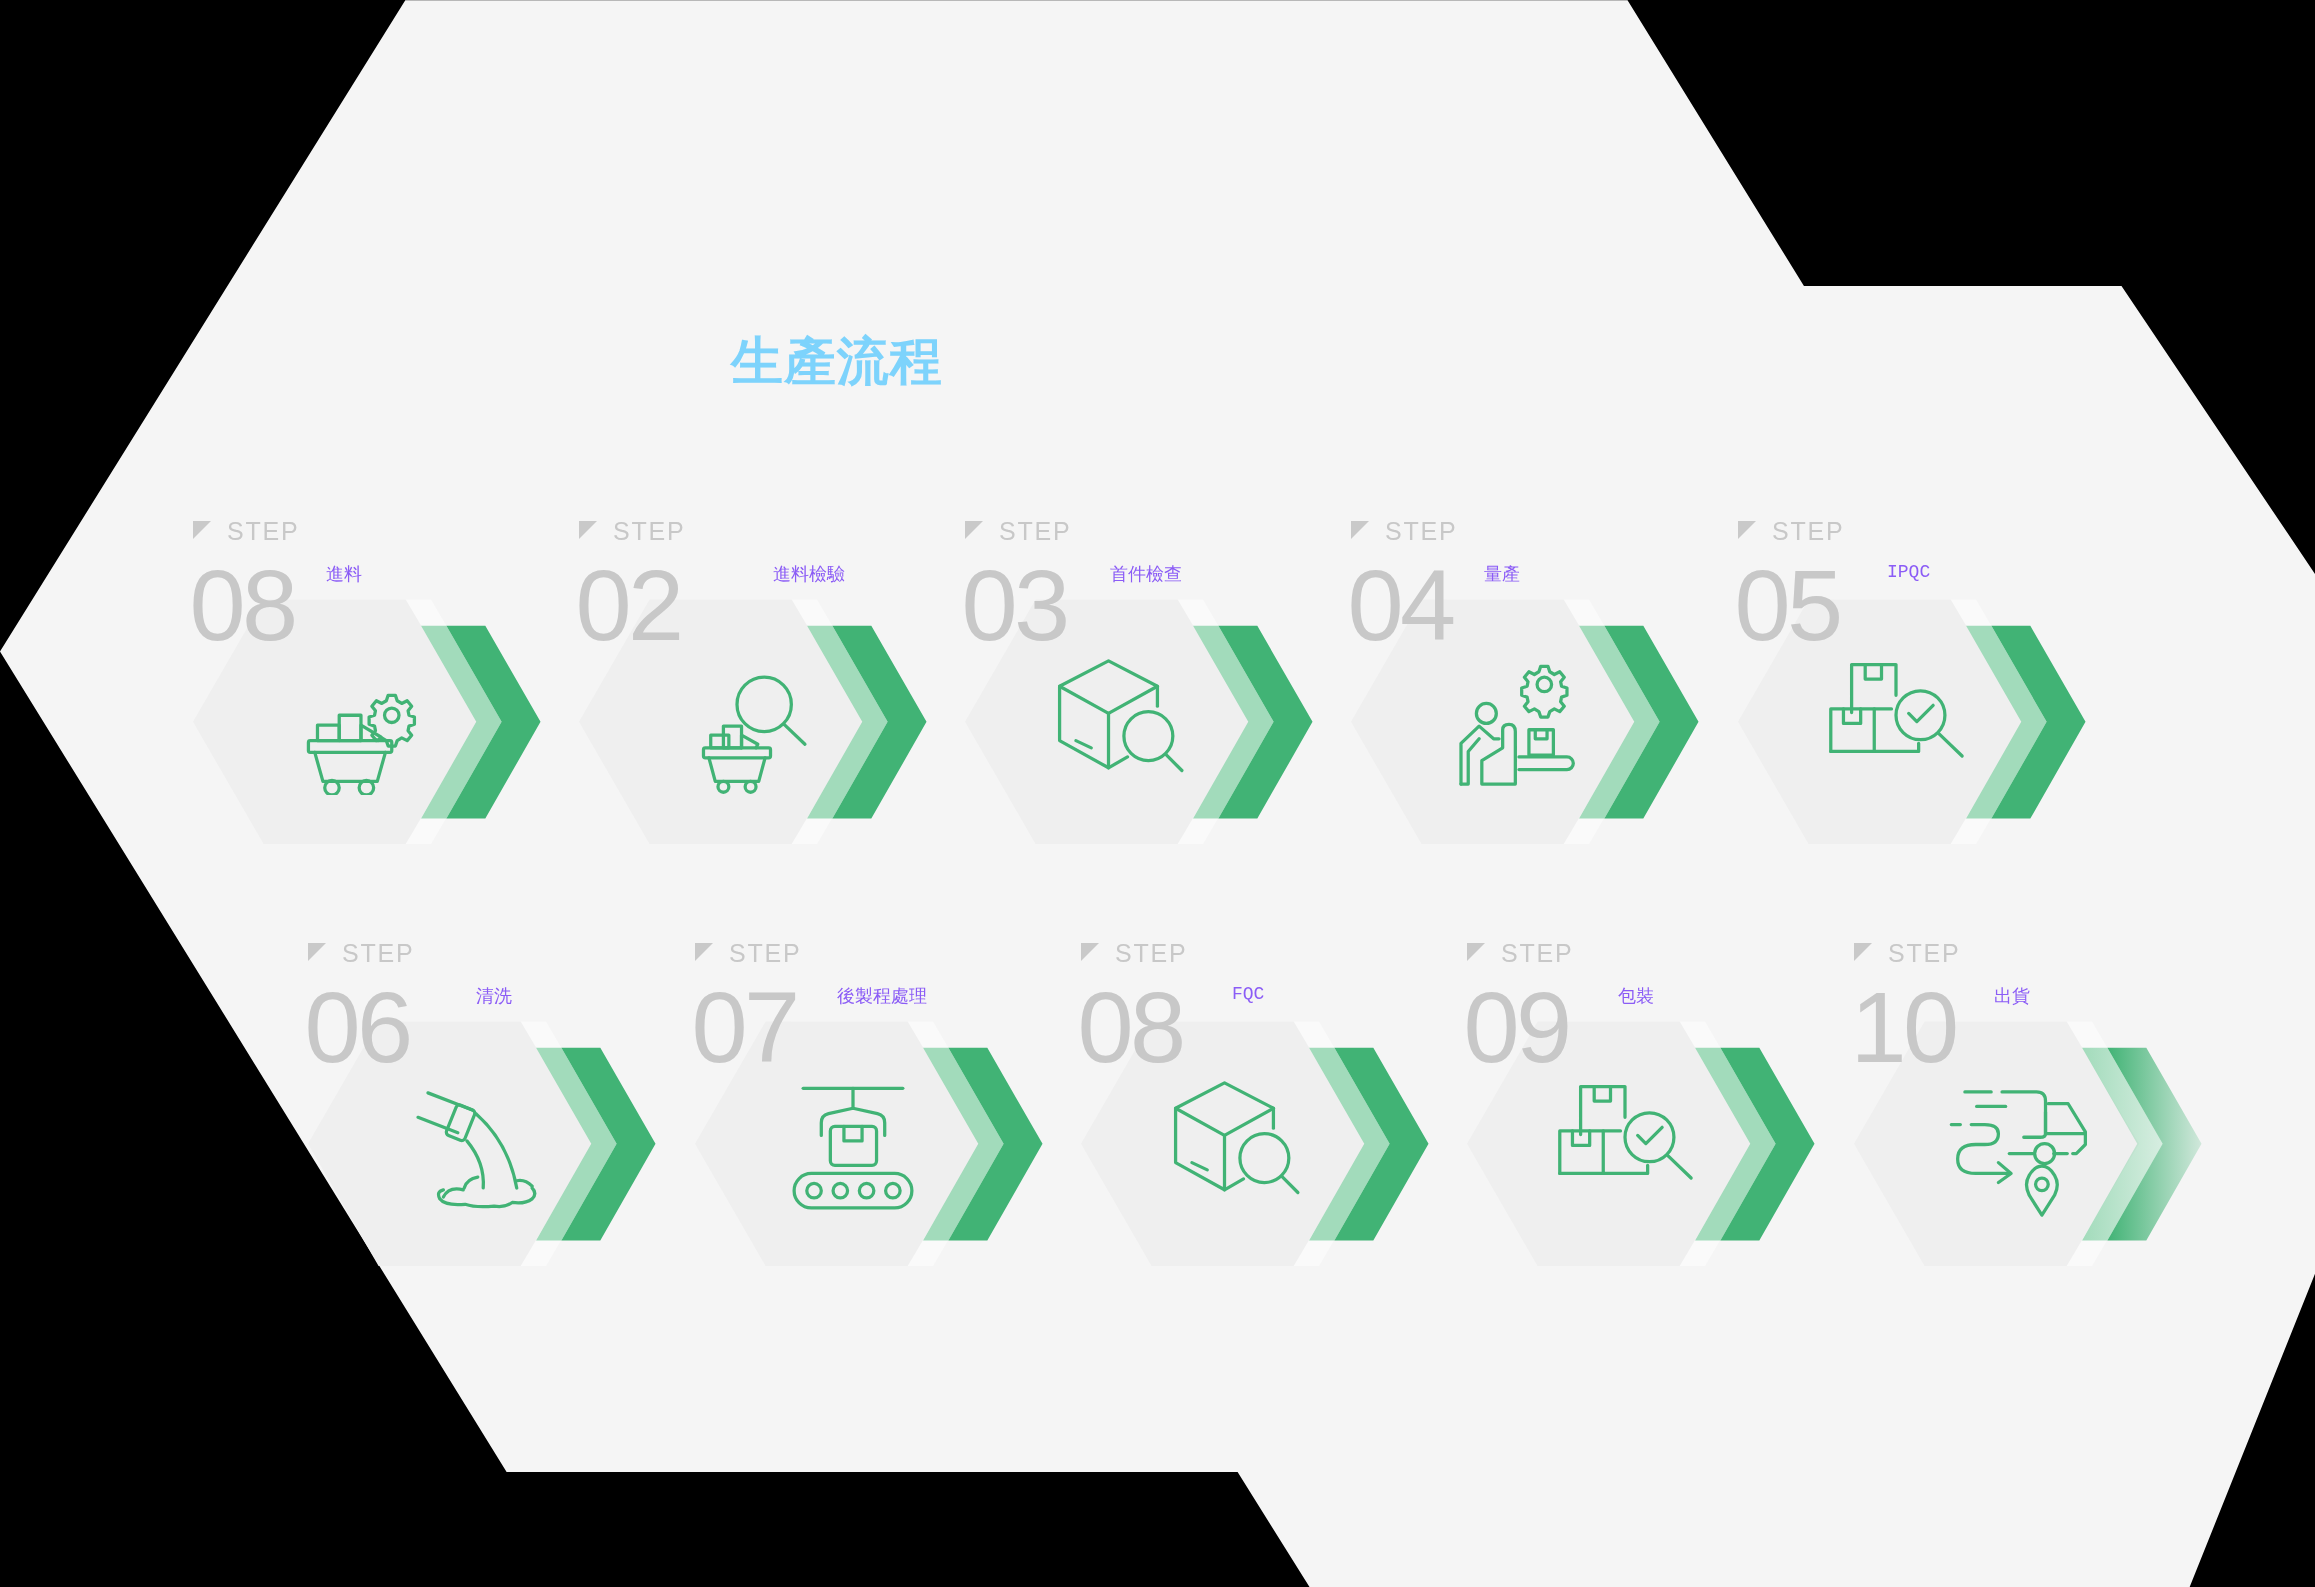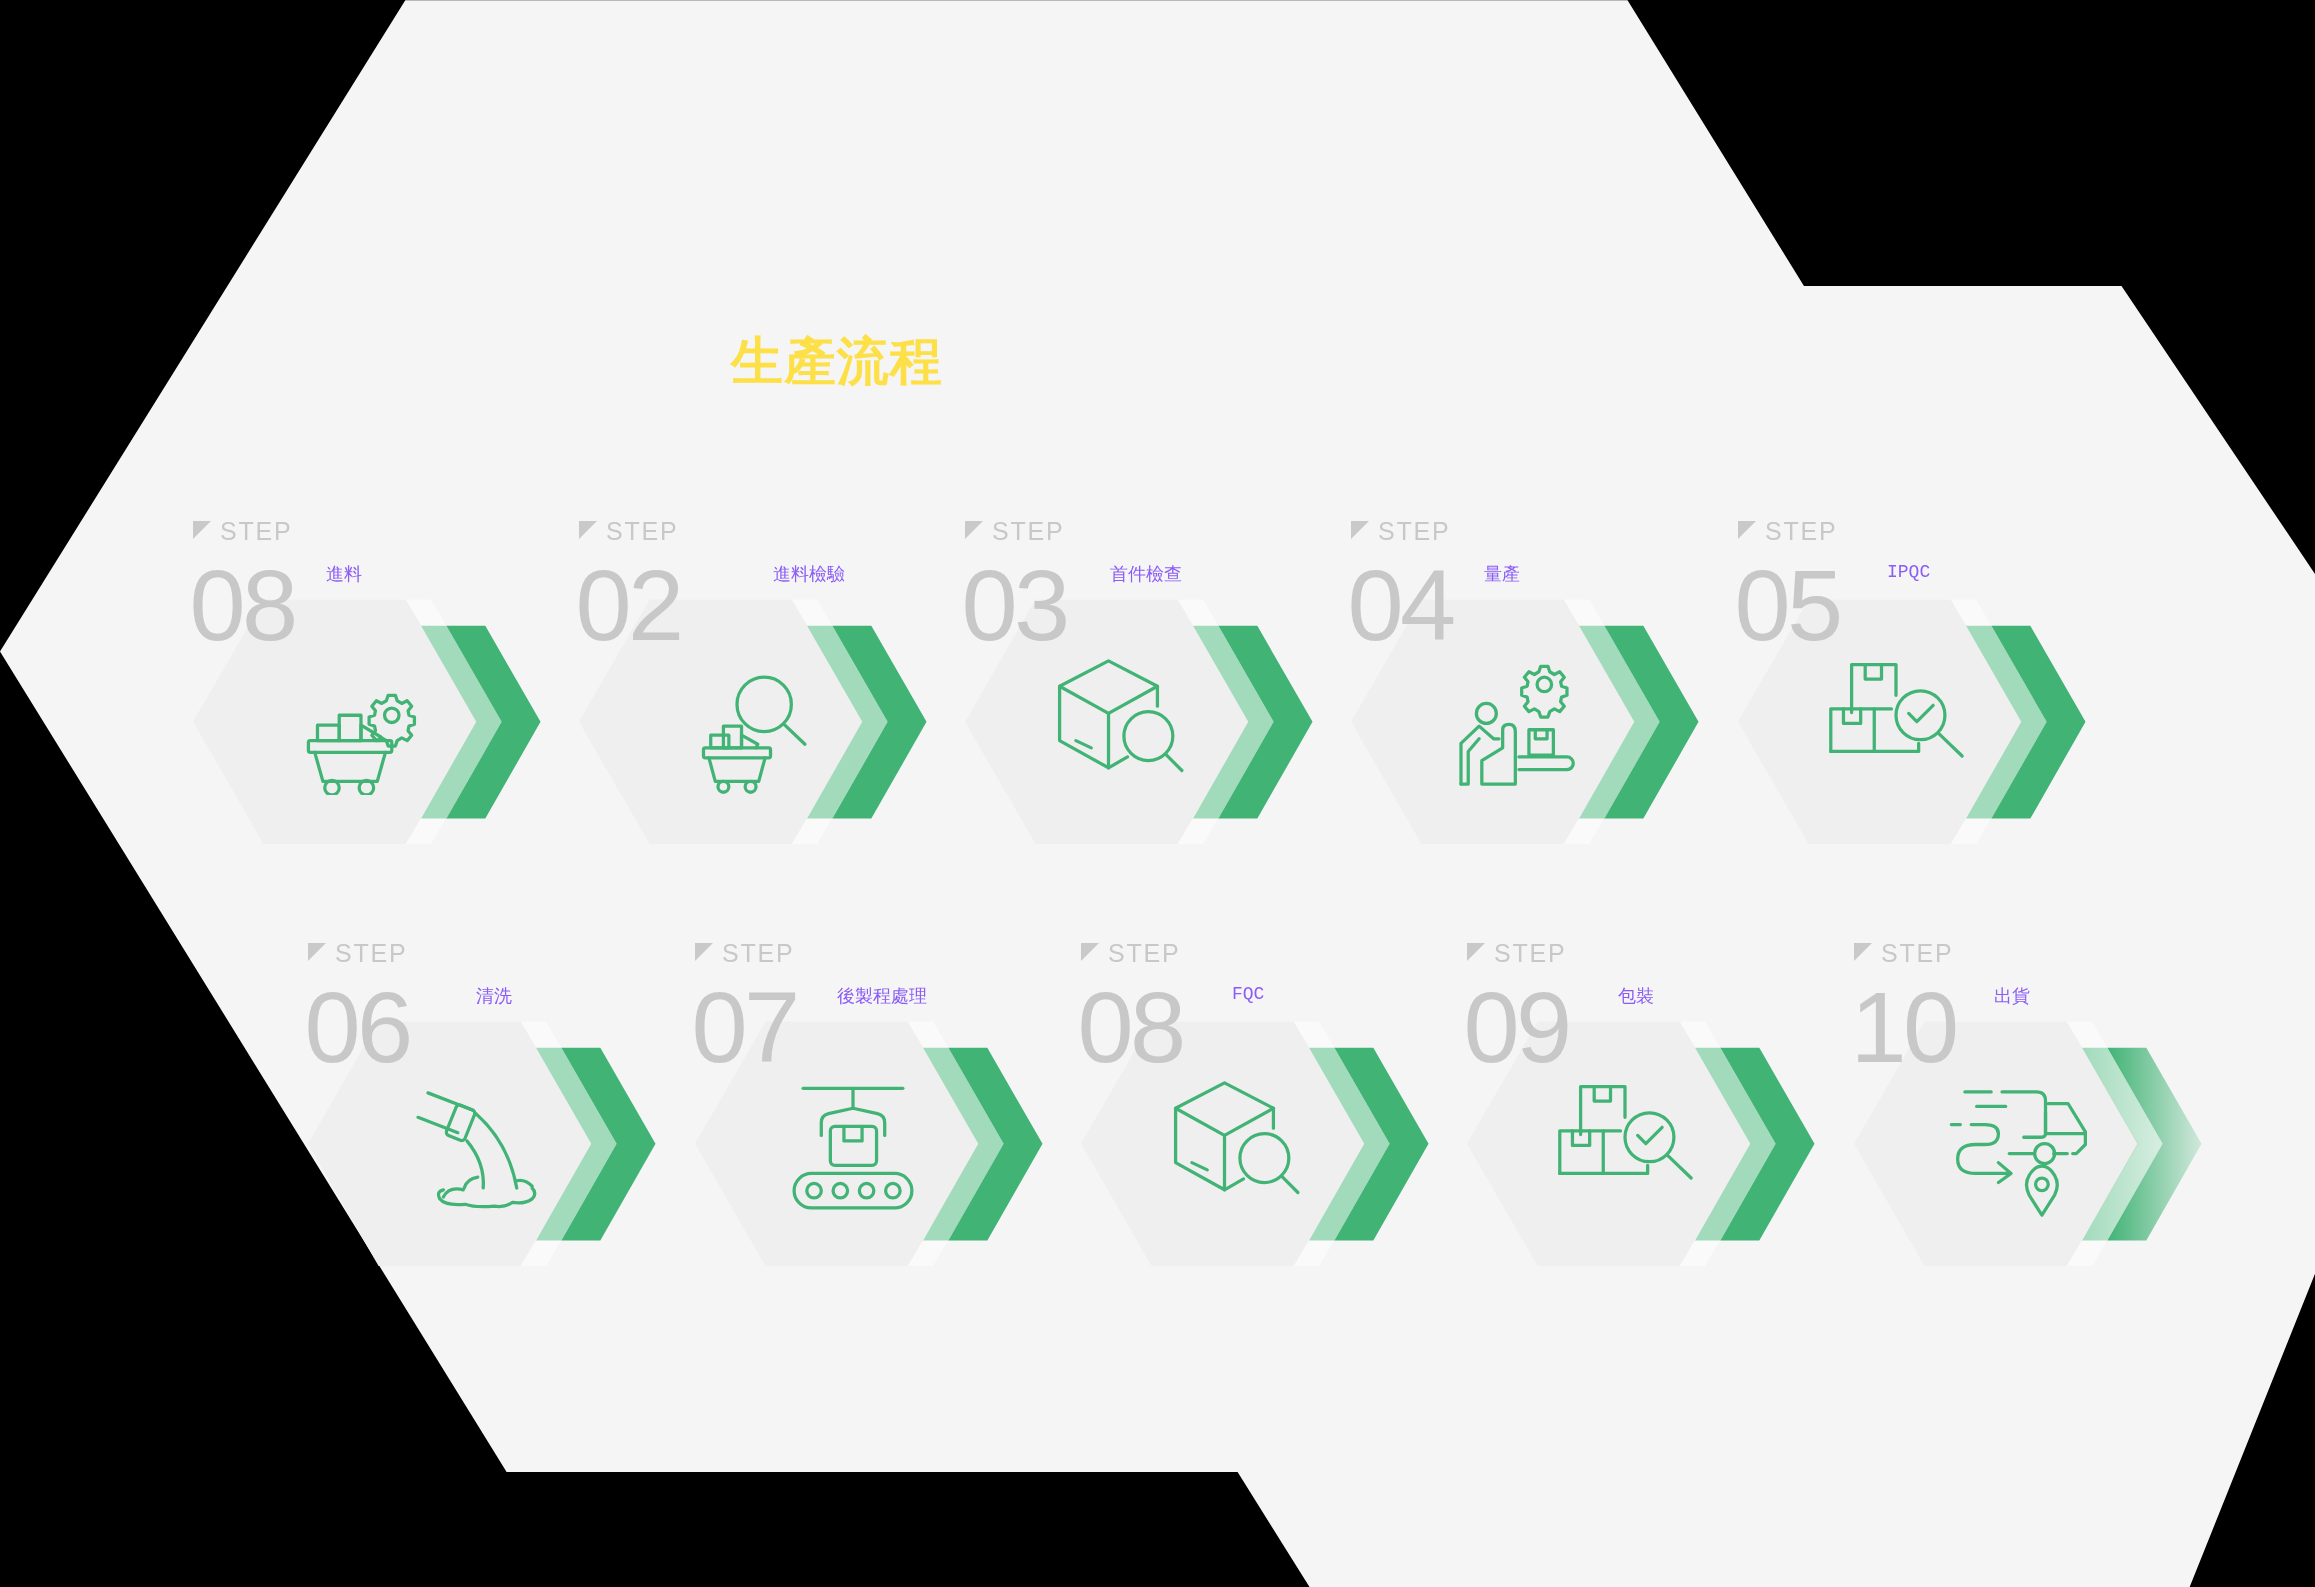--- a/index.html
+++ b/index.html
@@ -6,7 +6,7 @@
     body { width:2316px; height:1588px; position:relative; overflow:hidden; background:#000; font-family:"DejaVu Sans", sans-serif; }
     #bg { position:absolute; left:0; top:0; }
     .title-wrap { position:absolute; left:731px; top:326px; height:72px; display:flex; align-items:center; gap:40px; white-space:nowrap; }
-    .title-zh { font-family:"DejaVu Sans", sans-serif; font-size:52px; font-weight:bold; color:#fde047; letter-spacing:0.9px; }
+    .title-zh { font-family:"DejaVu Sans", sans-serif; font-size:52px; font-weight:bold; color:#7dd3fc; letter-spacing:0.9px; }
     .title-en { font-family:"Liberation Sans", sans-serif; font-size:49px; color:#41b375; letter-spacing:2.7px; }
     .card { position:absolute; width:362px; height:344px; }
     .card svg.shape { position:absolute; left:0; top:0; overflow:visible; }

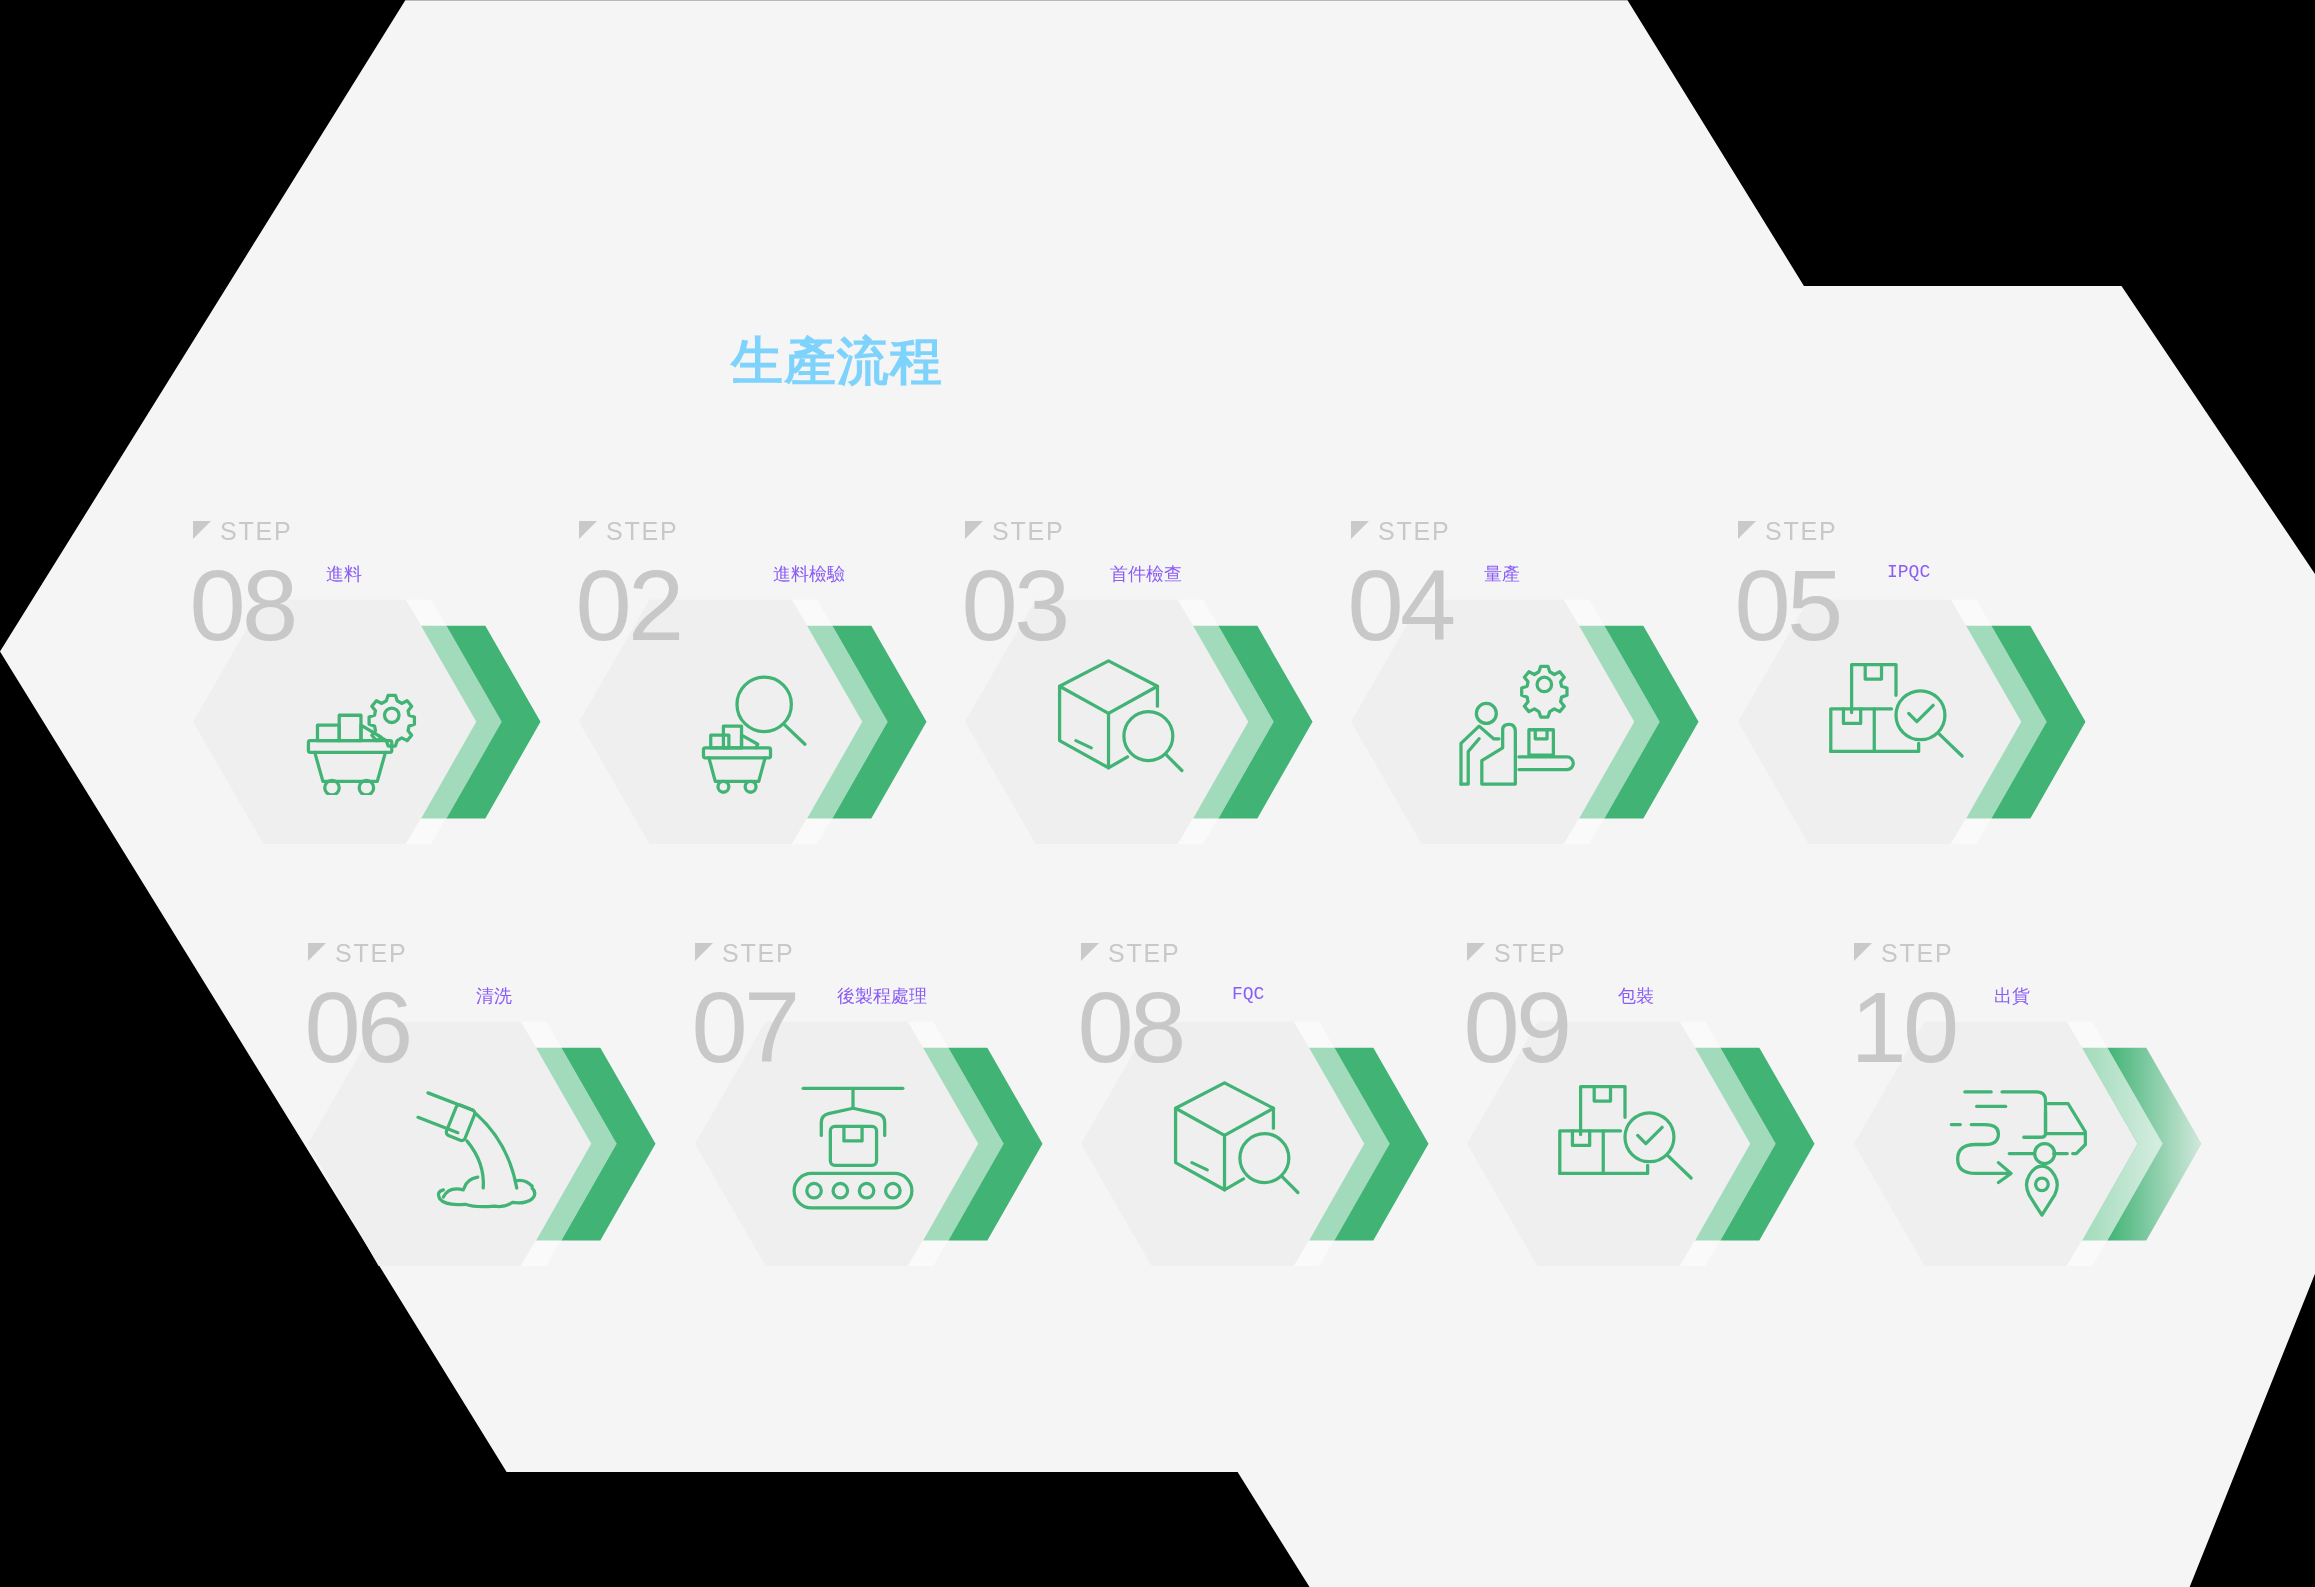--- a/index.html
+++ b/index.html
@@ -10,7 +10,7 @@
     .title-en { font-family:"Liberation Sans", sans-serif; font-size:49px; color:#41b375; letter-spacing:2.7px; }
     .card { position:absolute; width:362px; height:344px; }
     .card svg.shape { position:absolute; left:0; top:0; overflow:visible; }
-    .step-label { position:absolute; left:0; top:0; height:25px; display:flex; align-items:center; }
+    .step-label { position:absolute; left:0; top:0; height:25px; display:flex; align-items:center;gap:7px; }
     .step-tri { width:0; height:0; border-top:18px solid #c9c9c9; border-right:18px solid transparent; margin-right:9px; margin-top:-3.6px; }
     .step-text { font-family:"Liberation Sans", sans-serif; font-size:25px; color:#c8c8c8; letter-spacing:1.8px; line-height:25px; }
     .step-num { position:absolute; left:-3.6px; top:36px; font-family:"Liberation Sans", sans-serif; font-size:101px; line-height:101px; color:#c6c6c6; letter-spacing:-3.6px; opacity:0.95; }

